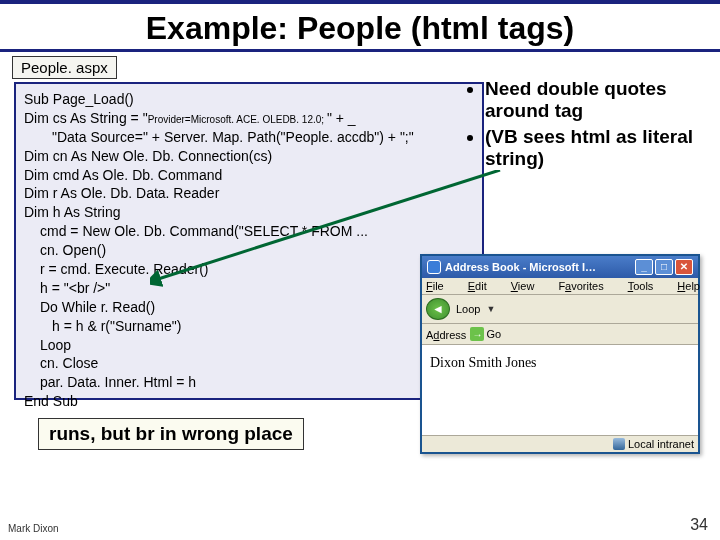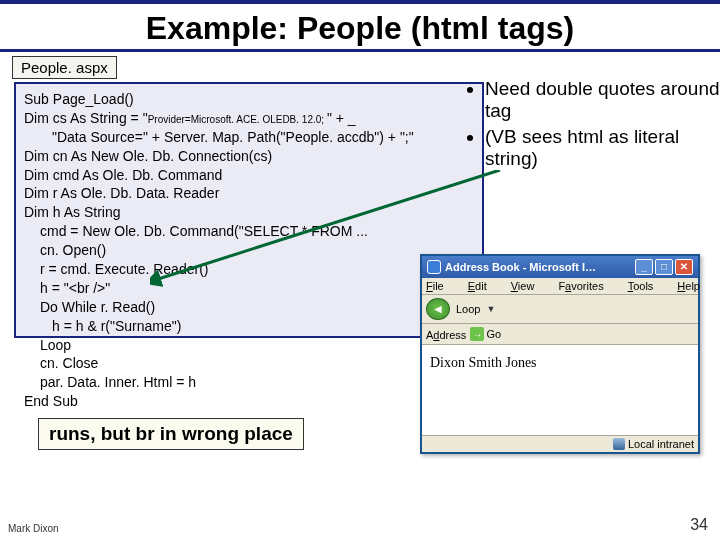--- a/index.html
+++ b/index.html
@@ -8,7 +8,7 @@
   .title { font-size: 32px; font-weight: bold; text-align: center; padding: 6px 0 2px; }
   .title-underline { height: 3px; background: #1a237e; width: 100%; }
   .filename-box { border:1px solid #333; background:#f5f5f0; padding:2px 8px; font-size:15px; position:absolute; left:12px; top:56px; }
-  .code-box { position:absolute; left:14px; top:82px; width:470px; height:256px; border:2px solid #1a237e; background:#ebebf5; padding:6px 8px; font-size:14px; line-height:1.35; white-space:nowrap; }
+  .code-box { position:absolute; left:14px; top:82px; width:470px; height:318px; border:2px solid #1a237e; background:#ebebf5; padding:6px 8px; font-size:14px; line-height:1.35; white-space:nowrap; }
   .code-line { display:block; }
   .indent1 { padding-left: 28px; }
   .indent2 { padding-left: 16px; }

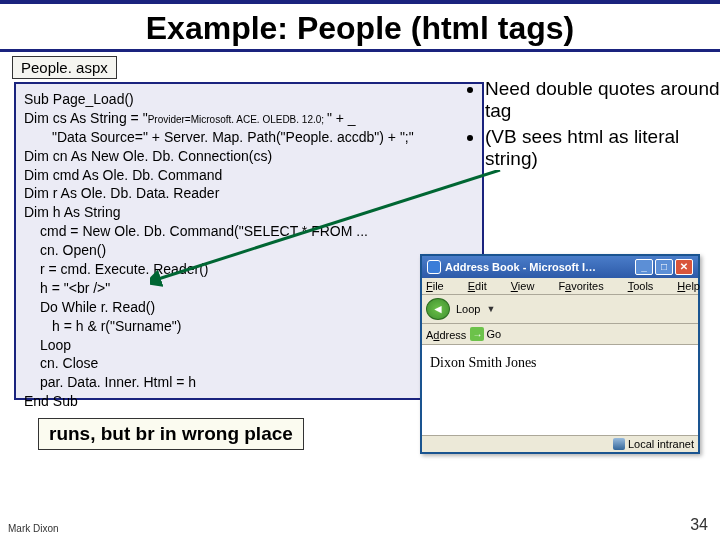--- a/index.html
+++ b/index.html
@@ -13,7 +13,7 @@
   .indent1 { padding-left: 28px; }
   .indent2 { padding-left: 16px; }
   .small { font-size:10px; }
-  .bullets { position:absolute; left:465px; top:78px; font-size:19px; font-weight:normal; }
+  .bullets { position:absolute; left:465px; top:78px; font-size:19px; font-weight:bold; }
   .bullets li { list-style: disc; margin-left:20px; margin-bottom:4px; }
   .arrow-svg { position:absolute; left:150px; top:170px; pointer-events:none; }
   .caption-box { position:absolute; left:38px; top:418px; border:1px solid #333; background:#fbfbf0; padding:4px 10px; font-size:19px; font-weight:bold; }

